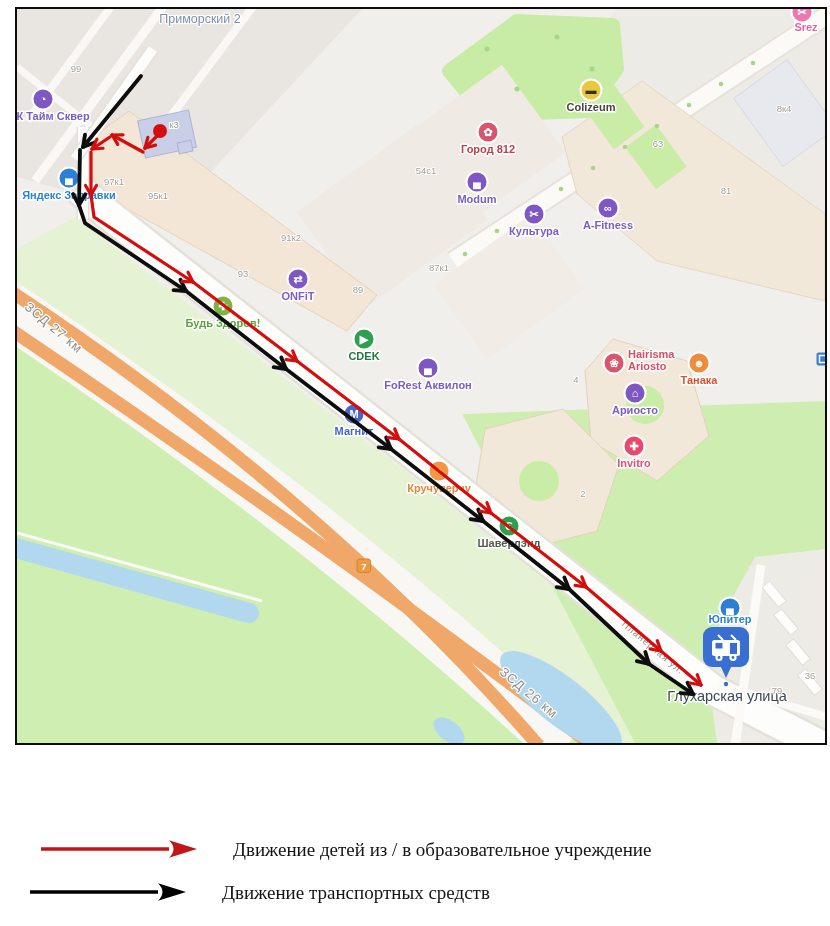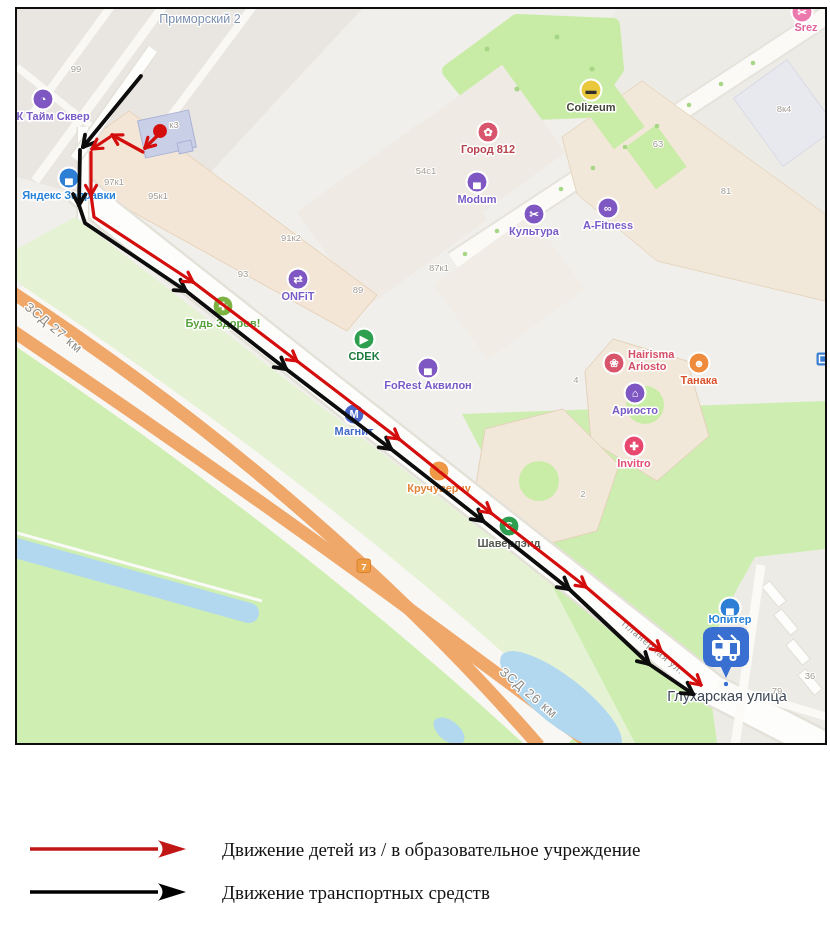--- a/index.html
+++ b/index.html
@@ -282,7 +282,7 @@
     </svg>
   </div>
 
-  <div class="legend-row" style="left:0;top:838px;width:750px;">
+  <div class="legend-row" style="left:11px;top:838px;width:750px;">
     <svg class="legend-svg" width="160" height="22" viewBox="0 0 160 22">
       <line class="lg-line" x1="2" y1="11" x2="130" y2="11" stroke="#c11616" stroke-width="3.4"></line>
       <path class="lg-head" d="M 158,11 L 130,2.2 Q 139,11 130,19.8 Z" fill="#c11616"></path>

